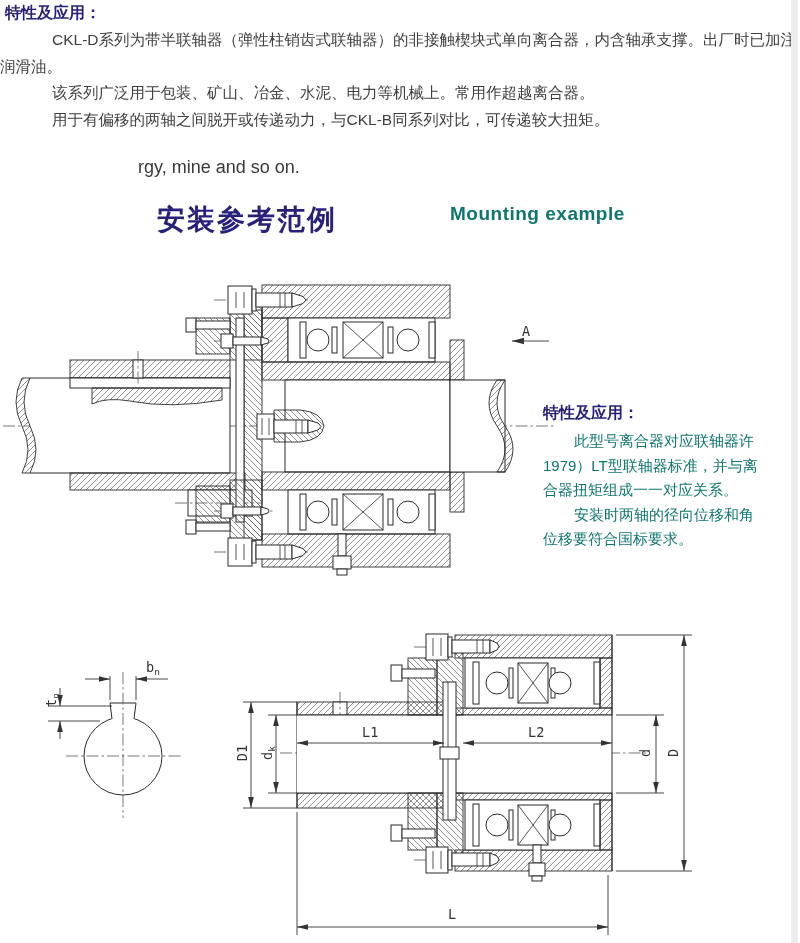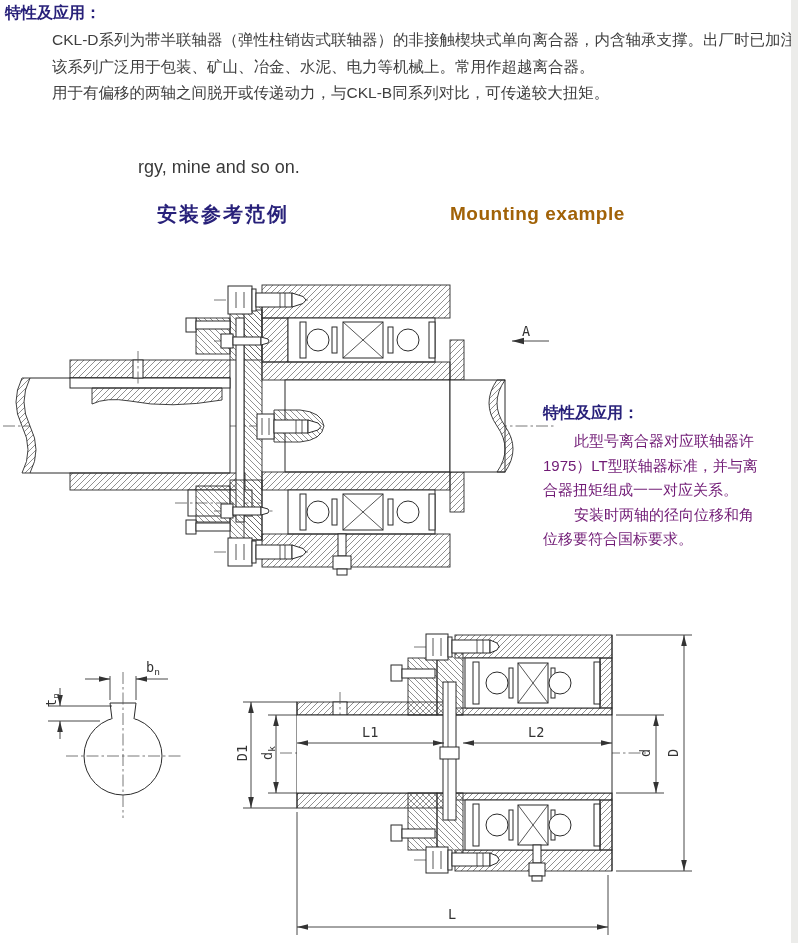--- a/index.html
+++ b/index.html
@@ -37,6 +37,7 @@
   <div class="abs sec-title" style="left:5px;top:3px;">特性及应用：</div>
   <div class="abs zhbody" style="left:0;top:27px;">
     <div class="ind">CKL-D系列为带半联轴器（弹性柱销齿式联轴器）的非接触楔块式单向离合器，内含轴承支撑。出厂时已加注</div>
+    <div>润滑油。</div>
     <div class="ind">该系列广泛用于包装、矿山、冶金、水泥、电力等机械上。常用作超越离合器。</div>
     <div class="ind">用于有偏移的两轴之间脱开或传递动力，与CKL-B同系列对比，可传递较大扭矩。</div>
   </div>

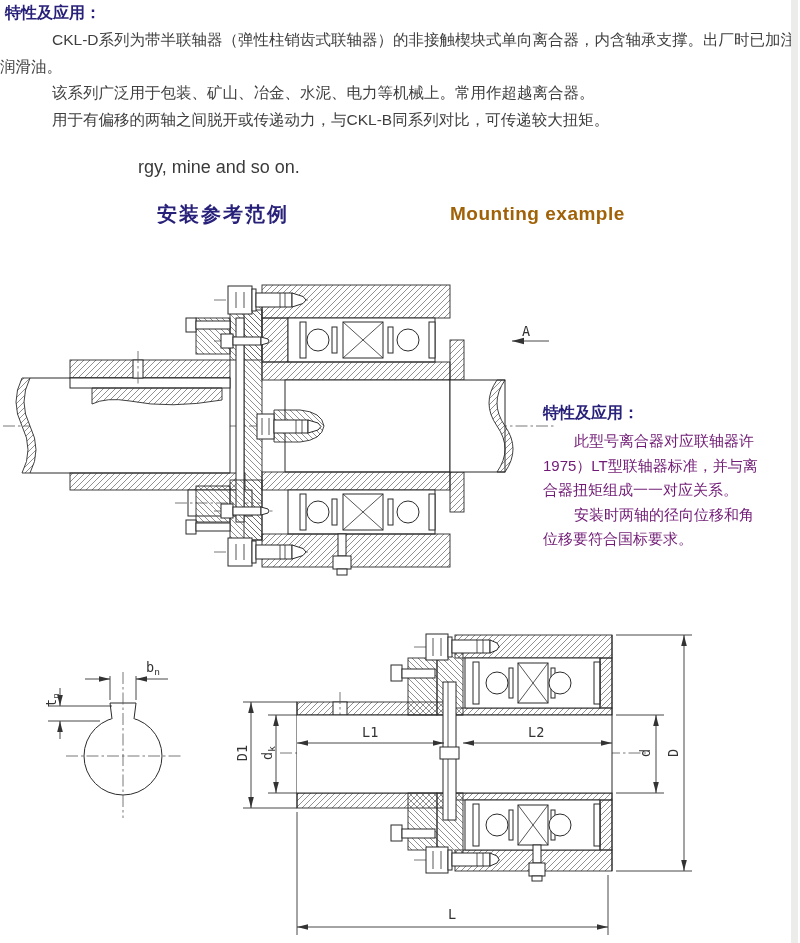--- a/index.html
+++ b/index.html
@@ -9,7 +9,7 @@
   .zhbody{color:#3f3f3f;font-size:15.5px;line-height:26.5px;white-space:nowrap;}
   .ind{padding-left:52px;}
   .sec-title{color:#28217a;font-size:16px;font-weight:bold;}
-  .head-zh{color:#28217a;font-size:20px;font-weight:bold;letter-spacing:2px;}
+  .head-zh{color:#28217a;font-size:28px;font-weight:bold;letter-spacing:2px;}
   .head-en{color:#a16207;font-size:19px;font-weight:bold;letter-spacing:0.5px;}
   .frag{color:#3a3a3a;font-size:18px;}
   .install{width:252px;color:#701a75;font-size:15px;line-height:24.5px;white-space:nowrap;}

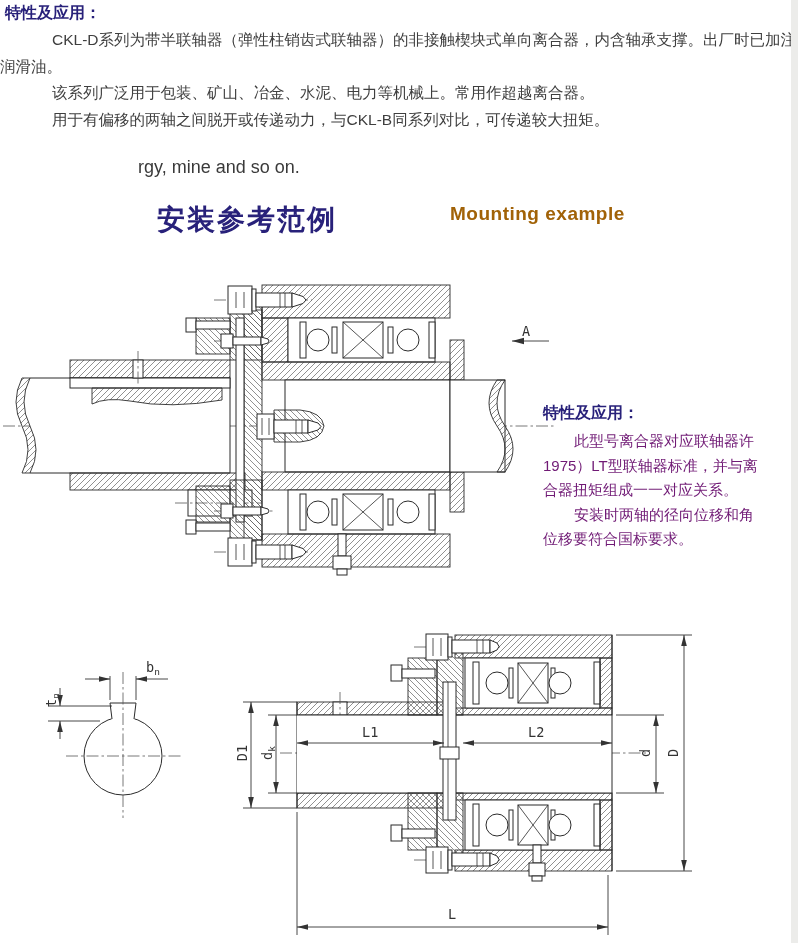--- a/index.html
+++ b/index.html
@@ -10,7 +10,7 @@
   .ind{padding-left:52px;}
   .sec-title{color:#28217a;font-size:16px;font-weight:bold;}
   .head-zh{color:#28217a;font-size:28px;font-weight:bold;letter-spacing:2px;}
-  .head-en{color:#a16207;font-size:19px;font-weight:bold;letter-spacing:0.5px;}
+  .head-en{color:#0f766e;font-size:19px;font-weight:bold;letter-spacing:0.5px;}
   .frag{color:#3a3a3a;font-size:18px;}
   .install{width:252px;color:#701a75;font-size:15px;line-height:24.5px;white-space:nowrap;}
   .install .ind2{padding-left:31px;}

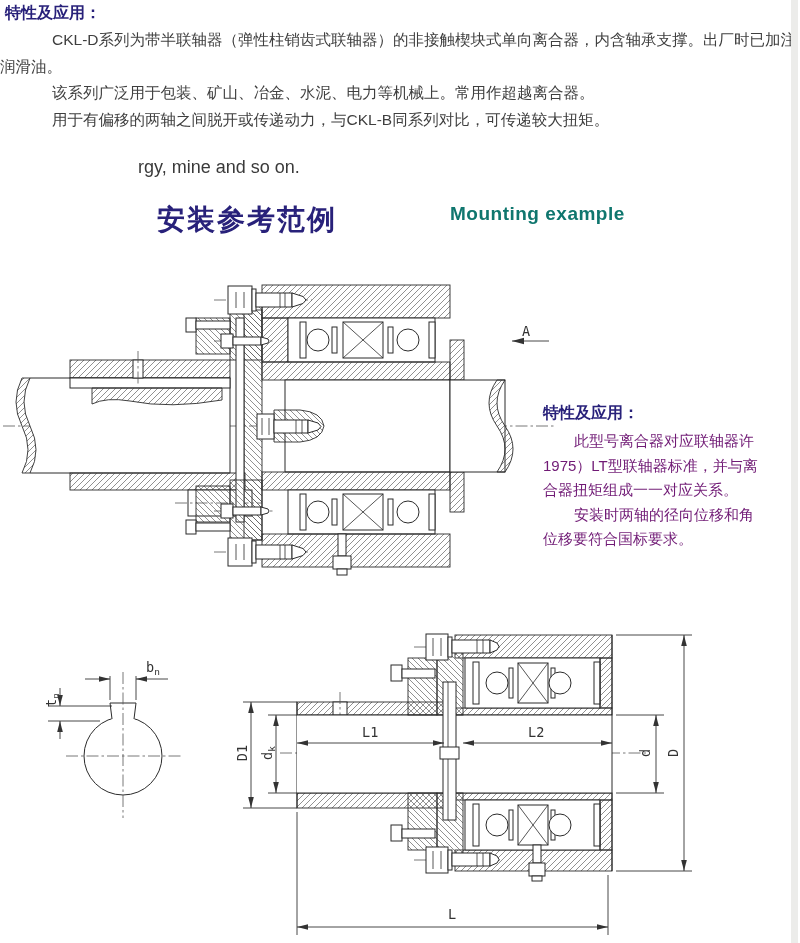--- a/index.html
+++ b/index.html
@@ -12,7 +12,7 @@
   .head-zh{color:#28217a;font-size:28px;font-weight:bold;letter-spacing:2px;}
   .head-en{color:#0f766e;font-size:19px;font-weight:bold;letter-spacing:0.5px;}
   .frag{color:#3a3a3a;font-size:18px;}
-  .install{width:252px;color:#701a75;font-size:15px;line-height:24.5px;white-space:nowrap;}
+  .install{width:252px;color:#0f766e;font-size:15px;line-height:24.5px;white-space:nowrap;}
   .install .ind2{padding-left:31px;}
   .edge{background:#ececea;}
   

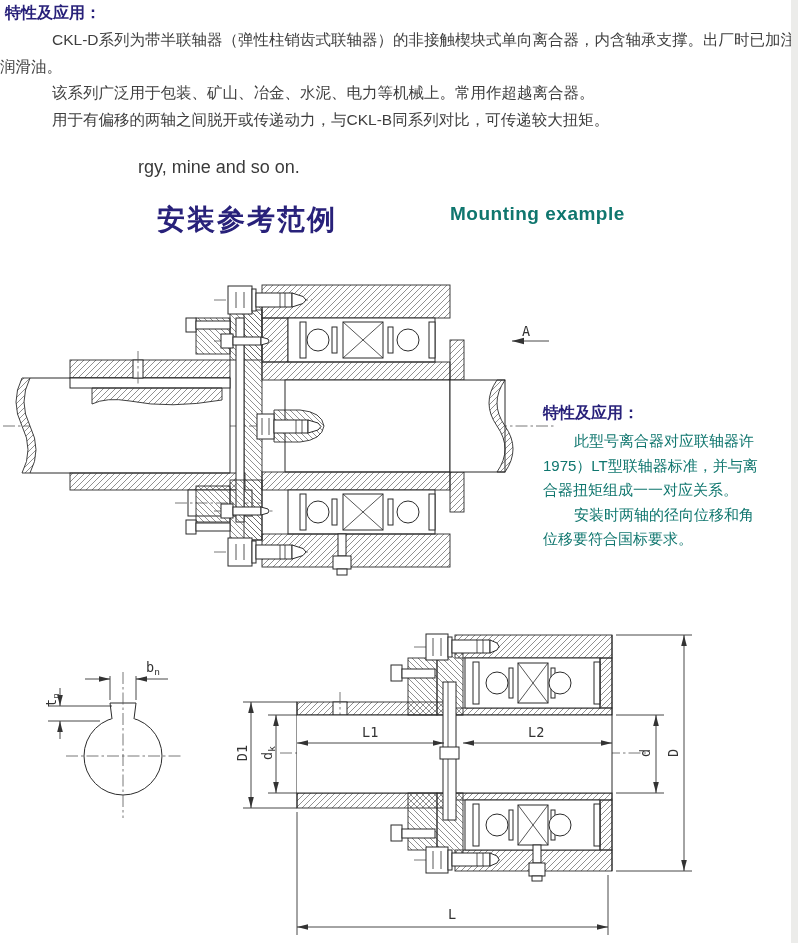--- a/index.html
+++ b/index.html
@@ -190,7 +190,7 @@
   <div class="abs sec-title" style="left:543px;top:403px;">特性及应用：</div>
   <div class="abs install" style="left:543px;top:429px;">
     <div class="ind2">此型号离合器对应联轴器许</div>
-    <div>1975）LT型联轴器标准，并与离</div>
+    <div>1979）LT型联轴器标准，并与离</div>
     <div>合器扭矩组成一一对应关系。</div>
     <div class="ind2">安装时两轴的径向位移和角</div>
     <div>位移要符合国标要求。</div>

